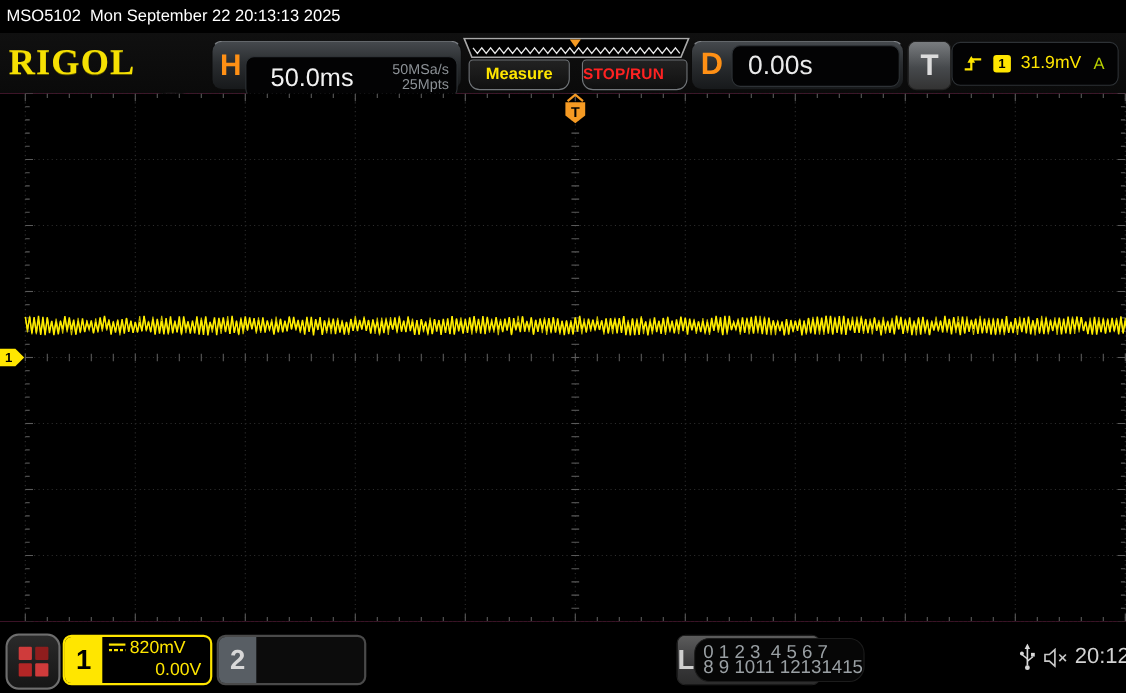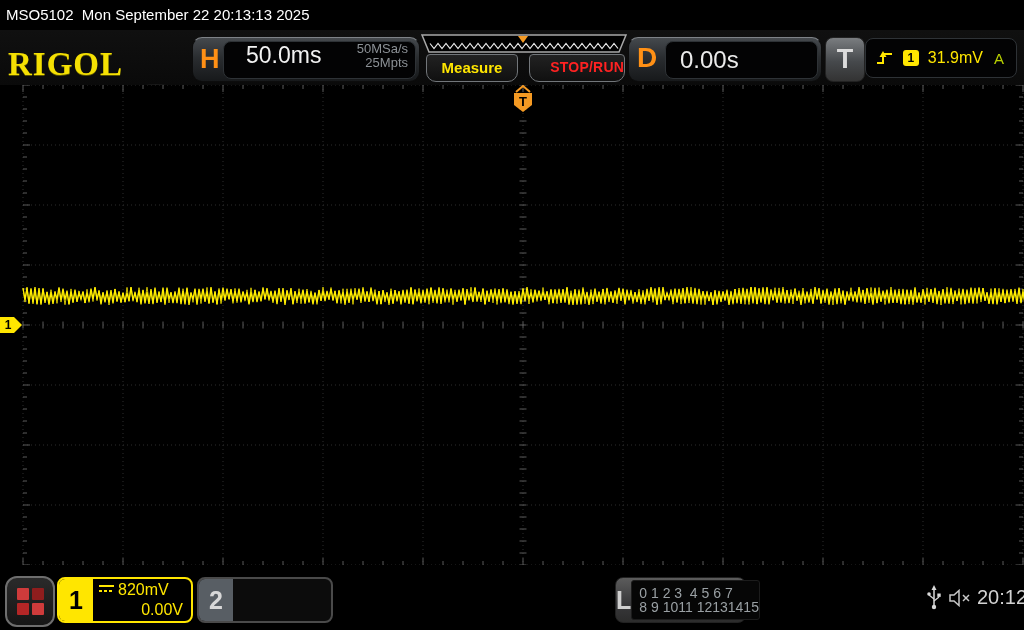--- a/index.html
+++ b/index.html
@@ -13,7 +13,7 @@
 
   
   #header{left:0;top:30px;width:1024px;height:55px;background:linear-gradient(180deg,#101010,#0a0a0a);}
-  #brand{left:8px;top:16px;font-family:"Liberation Serif",serif;font-weight:900;
+  #brand{left:8px;top:9px;font-family:"Liberation Serif",serif;font-weight:900;
     font-size:33px;color:#f5e003;letter-spacing:1px;text-shadow:0 1px 0 #5a5400;text-align:right;}
   #run-state{left:124px;top:14px;width:62px;height:31px;border-radius:50%;
     background:radial-gradient(ellipse at 50% 35%,#4c4c4c,#262626 75%);

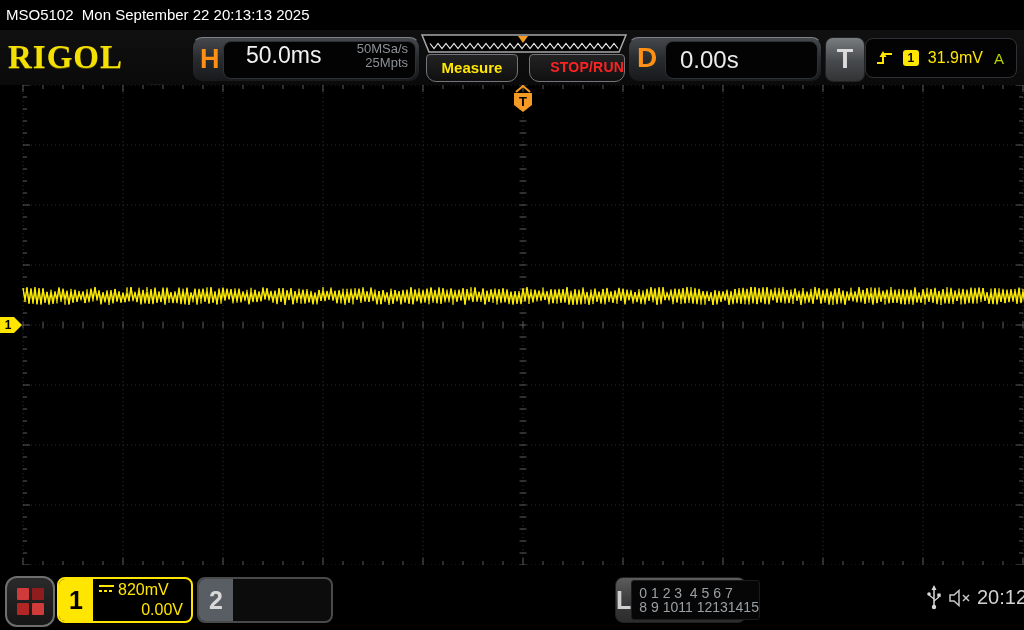--- a/index.html
+++ b/index.html
@@ -24,7 +24,7 @@
   .innerbox{position:absolute;background:#030304;border:1px solid #2e3236;border-radius:8px;}
   #h-group{left:192px;top:7px;width:226px;height:43px;}
   #h-label{left:7px;top:6px;font-size:27px;font-weight:bold;color:#ff9015;}
-  #h-inner{left:30px;top:3px;width:191px;height:36px;display:flex;align-items:flex-start;}
+  #h-inner{left:30px;top:13px;width:191px;height:36px;display:flex;align-items:center;}
   #h-timebase{color:#f2f2f2;font-size:23px;margin-left:22px;flex:1;}
   #h-rates{text-align:right;color:#8c9196;font-size:13px;line-height:1.05;margin-right:7px;}
   #preview-strip{left:414px;top:4px;width:220px;height:20px;}

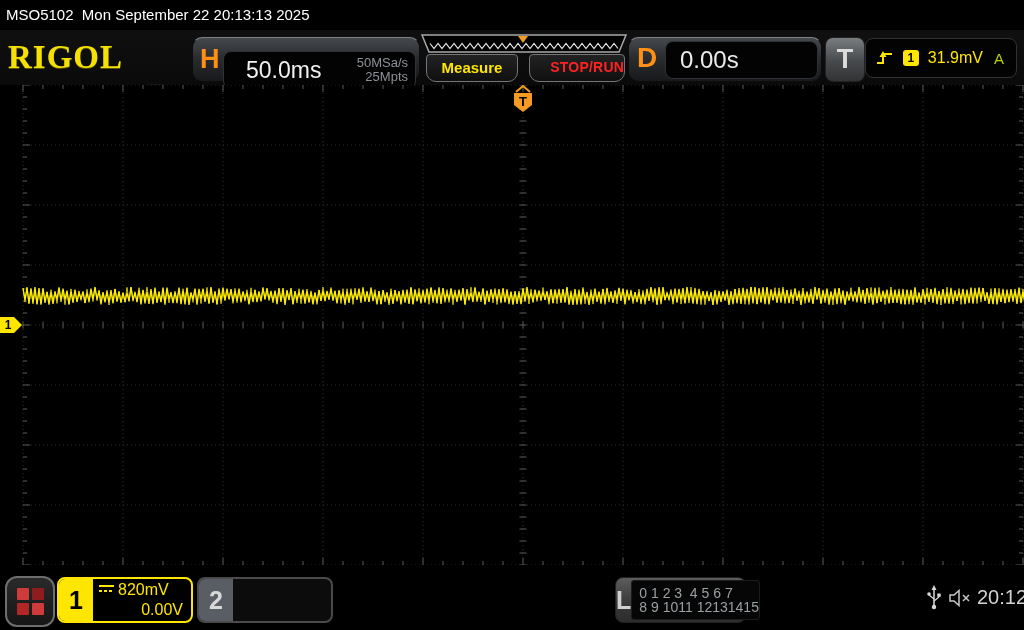--- a/index.html
+++ b/index.html
@@ -33,7 +33,7 @@
     font-size:15px;text-align:center;line-height:25px;}
   #stoprun-btn{left:529px;top:24px;width:94px;height:26px;background:linear-gradient(180deg,#222,#101010);
     border:1px solid #72767a;border-radius:4px 4px 10px 10px;color:#ff2222;font-weight:bold;
-    font-size:14px;text-align:right;line-height:25px;letter-spacing:.2px;}
+    font-size:14px;text-align:left;line-height:25px;letter-spacing:.2px;}
   #d-group{left:628px;top:7px;width:192px;height:43px;}
   #d-label{left:8px;top:4px;font-size:28px;font-weight:bold;color:#ff9015;}
   #d-inner{left:36px;top:3px;width:151px;height:36px;display:flex;align-items:center;}

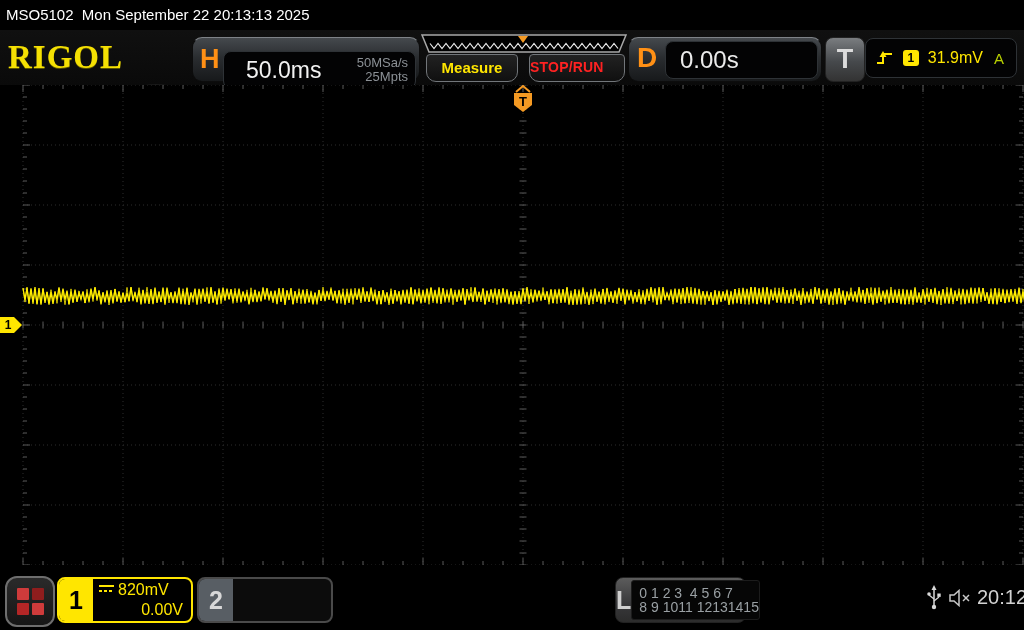--- a/index.html
+++ b/index.html
@@ -91,7 +91,7 @@
   #logic-label{width:32px;color:#cfcfcf;font-weight:bold;font-size:25px;
     display:flex;align-items:center;justify-content:center;}
   #logic-digits{flex:1;margin:2px 3px 2px 0;background:#060606;border:1px solid #1c1c1c;
-    border-radius:3px;color:#9aa0a4;font-size:14px;line-height:14px;white-space:pre;
+    border-radius:14px;color:#9aa0a4;font-size:17px;line-height:14px;white-space:pre;
     display:flex;flex-direction:column;justify-content:center;padding-left:7px;}
 
   #usb-icon{left:927px;top:20px;}

